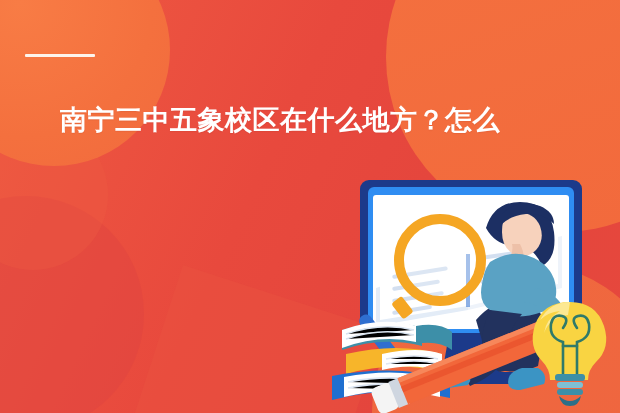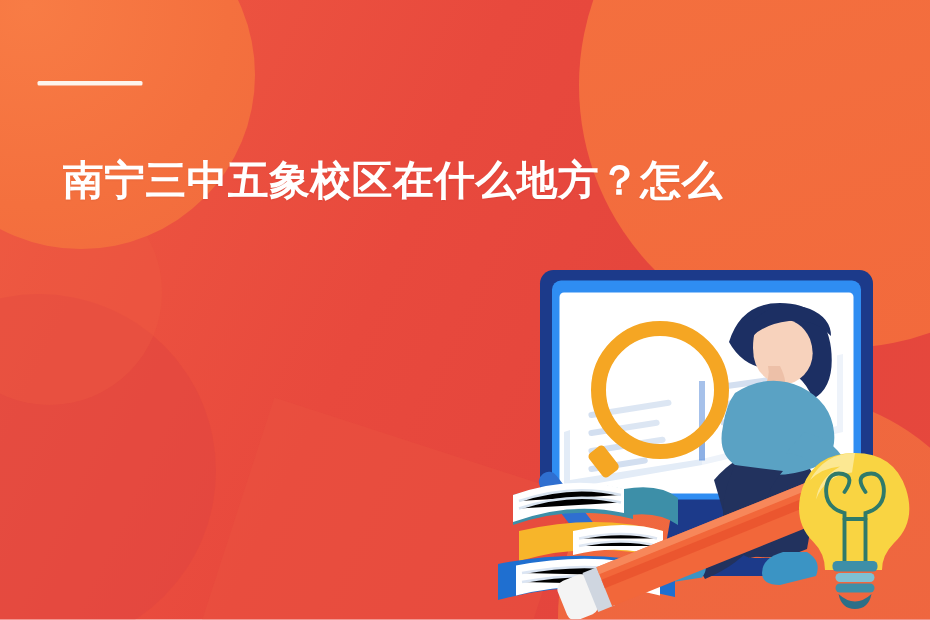--- a/index.html
+++ b/index.html
@@ -87,7 +87,7 @@
   }
   .headline {
     position: absolute;
-    left: 42px;
+    left: 60px;
     top: 104px;
     width: 530px;
     color: #ffffff;

